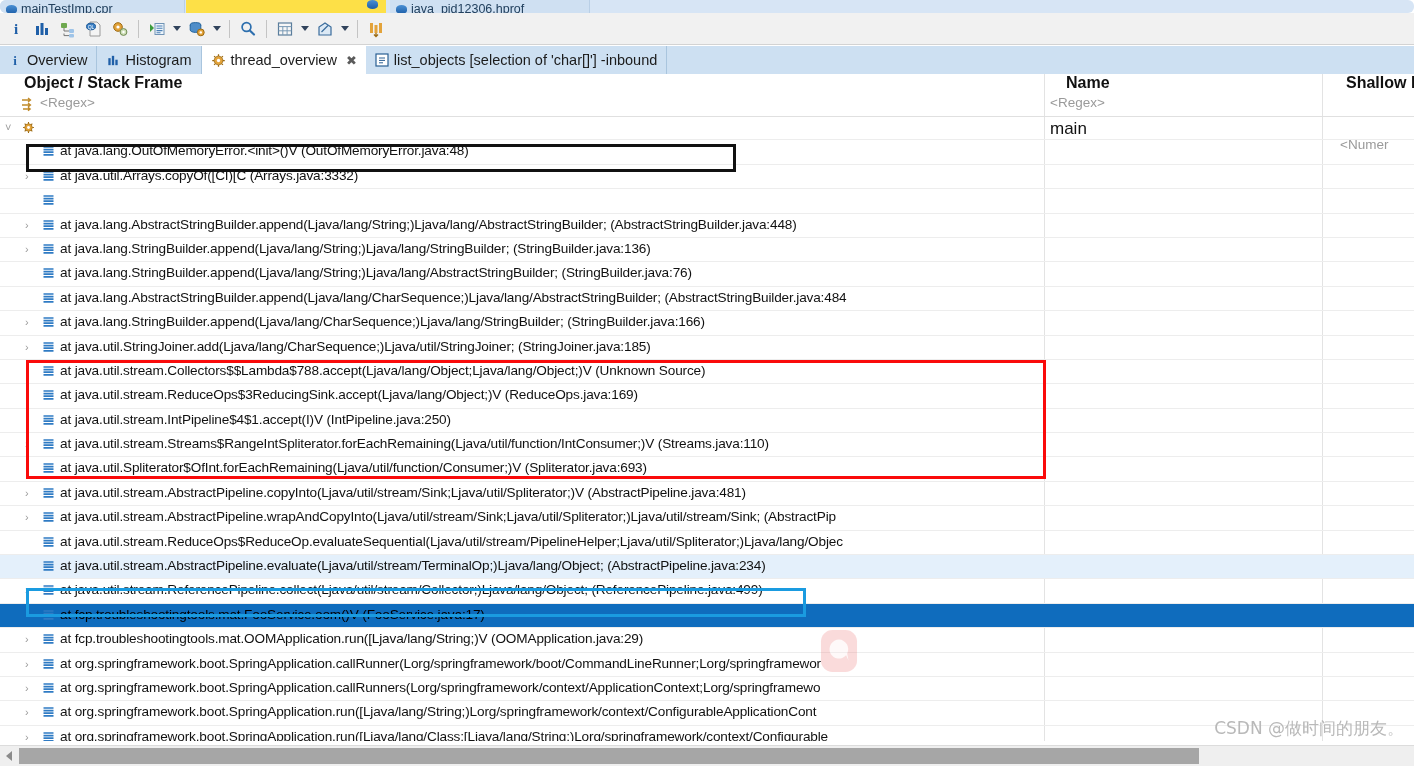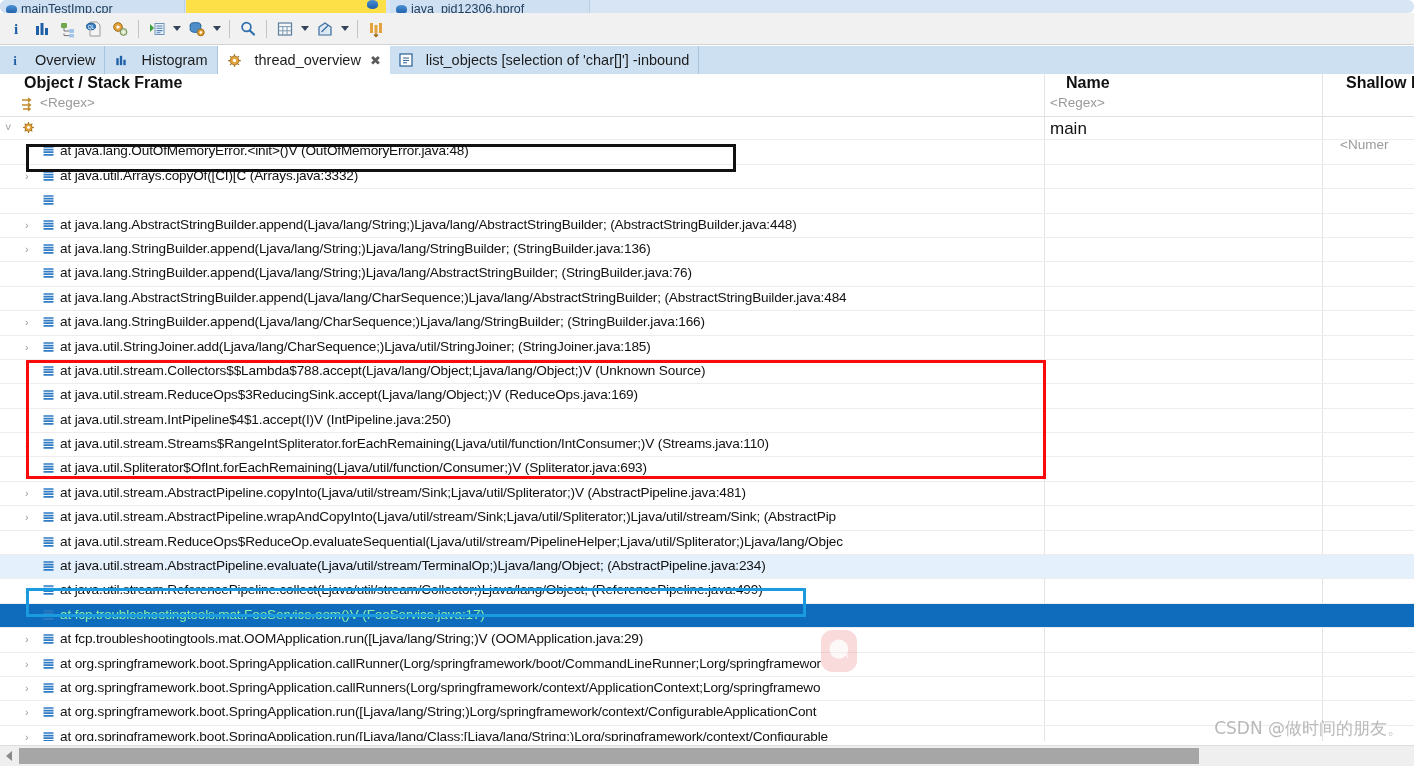--- a/index.html
+++ b/index.html
@@ -72,7 +72,7 @@
     box-sizing:border-box;
   }
   .vtab.active{background:#ffffff;border-right:none;}
-  .vtab .vlabel{line-height:1;margin-left:8px;}
+  .vtab .vlabel{line-height:1;}
 
   
   .table{

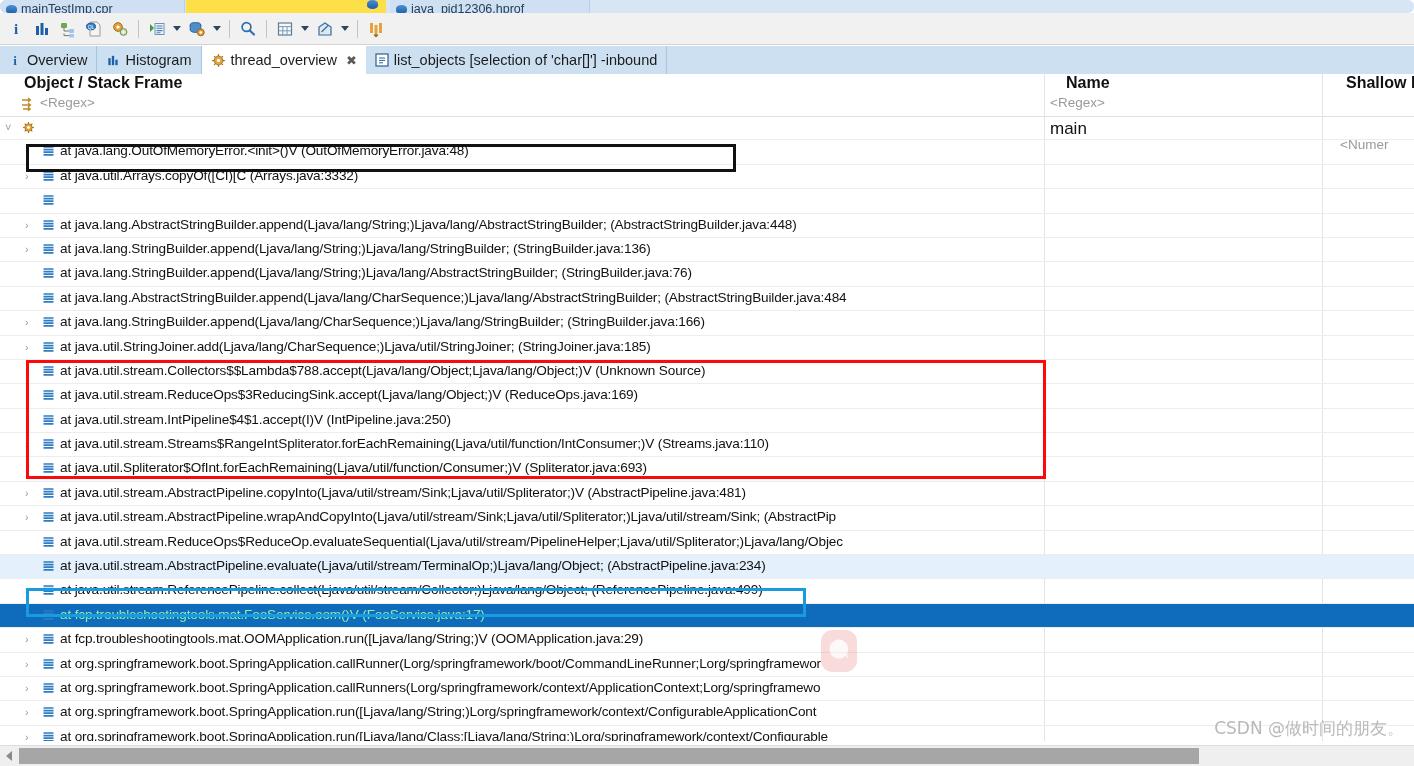--- a/index.html
+++ b/index.html
@@ -113,7 +113,7 @@
     position:absolute;top:3px;font-size:13.6px;color:#111;
     white-space:nowrap;letter-spacing:-0.15px;
   }
-  .row.sel .txt{color:#86efac;}
+  .row.sel .txt{color:#000000;}
   .txt.link{text-decoration:underline;text-underline-offset:1px;}
   .namecell{position:absolute;left:1050px;top:3px;font-size:17px;color:#111;}
 

